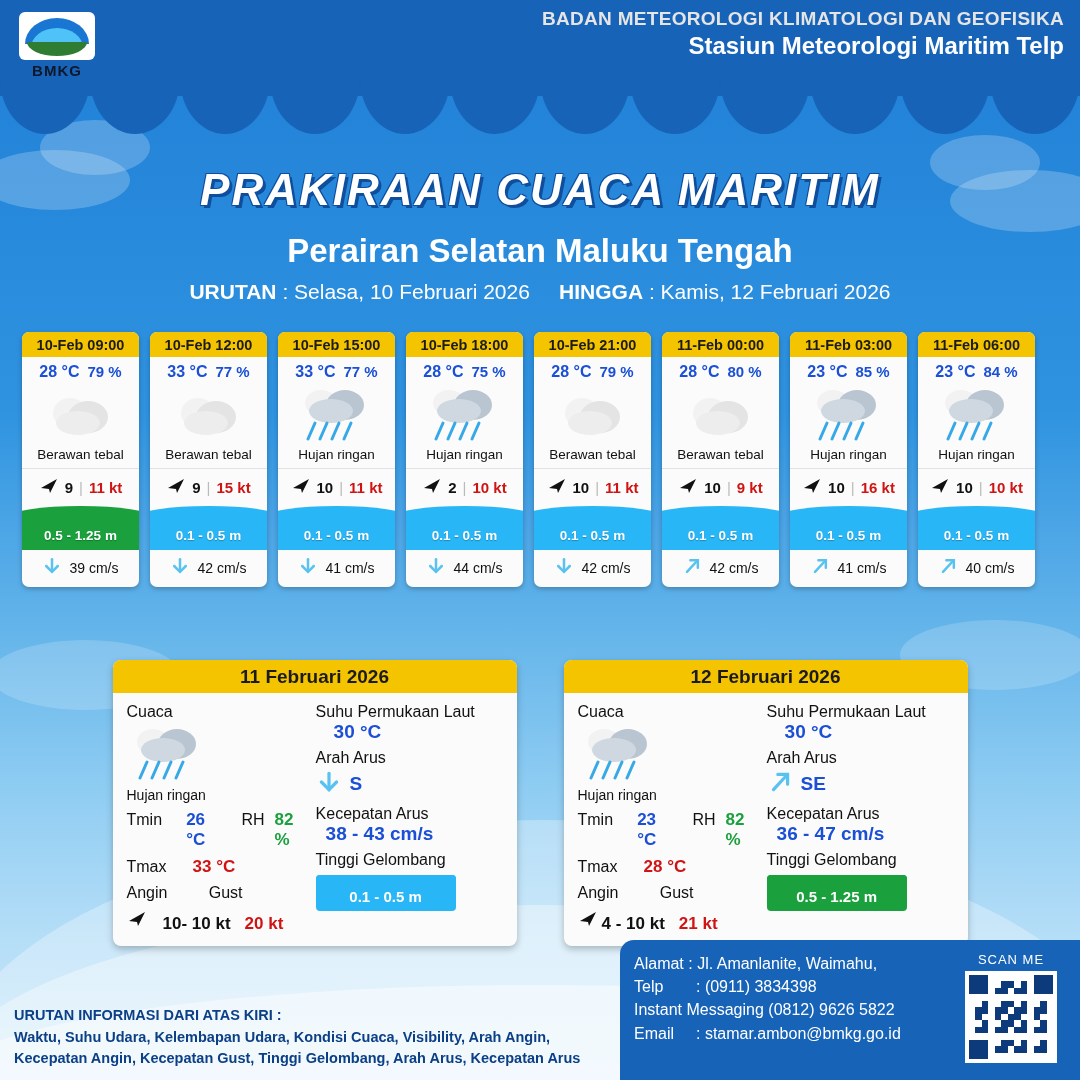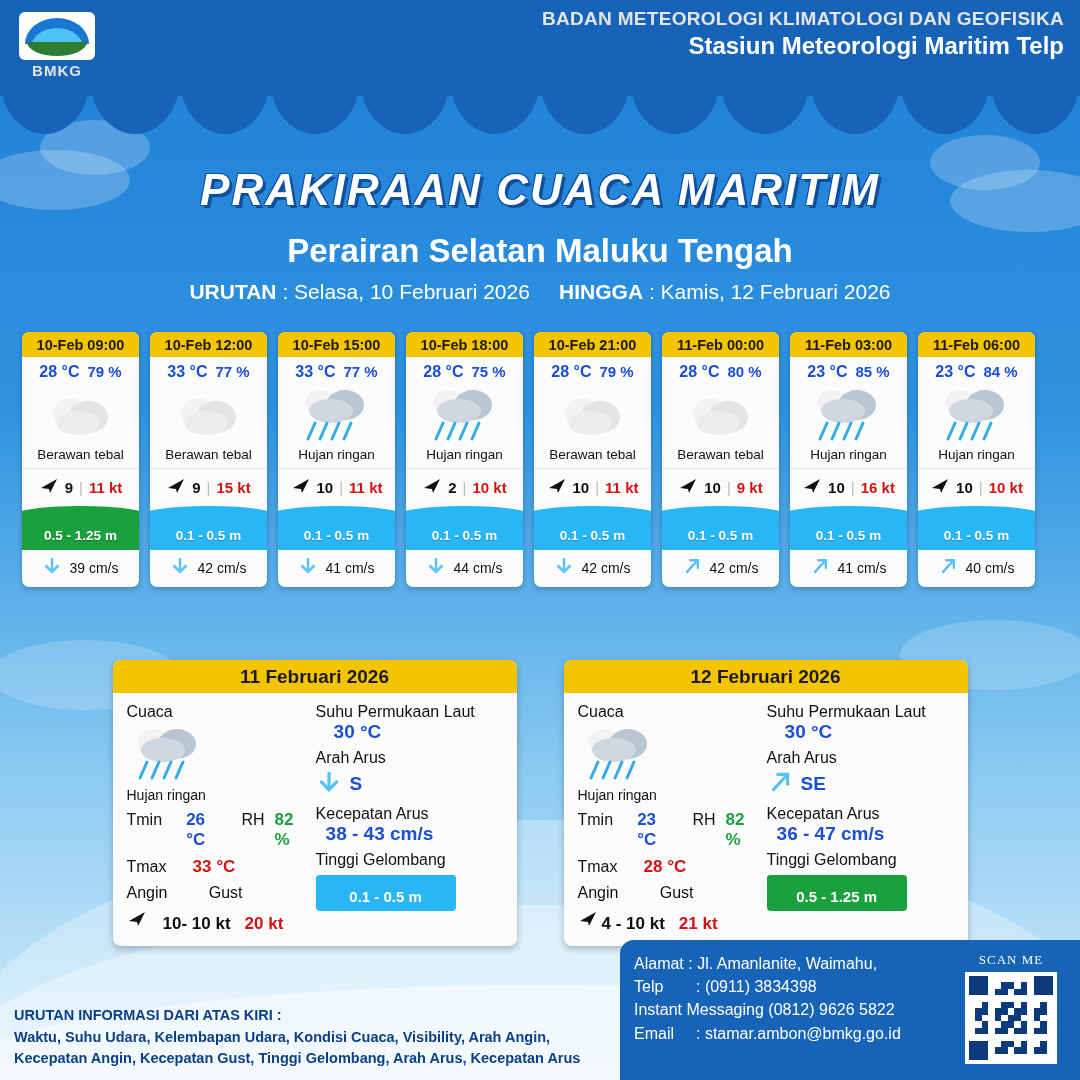--- a/index.html
+++ b/index.html
@@ -49,7 +49,7 @@
   }
   .logo-arc { position: absolute; border-radius: 50%; }
   .logo-text {
-    font-size: 15px; font-weight: bold; color: #e5e5e5; letter-spacing: 1px; margin-top: 2px;
+    font-size: 15px; font-weight: bold; color: #0f172a; letter-spacing: 1px; margin-top: 2px;
   }
   .header-titles {
     position: absolute; top: 8px; right: 16px; text-align: right; z-index: 5;

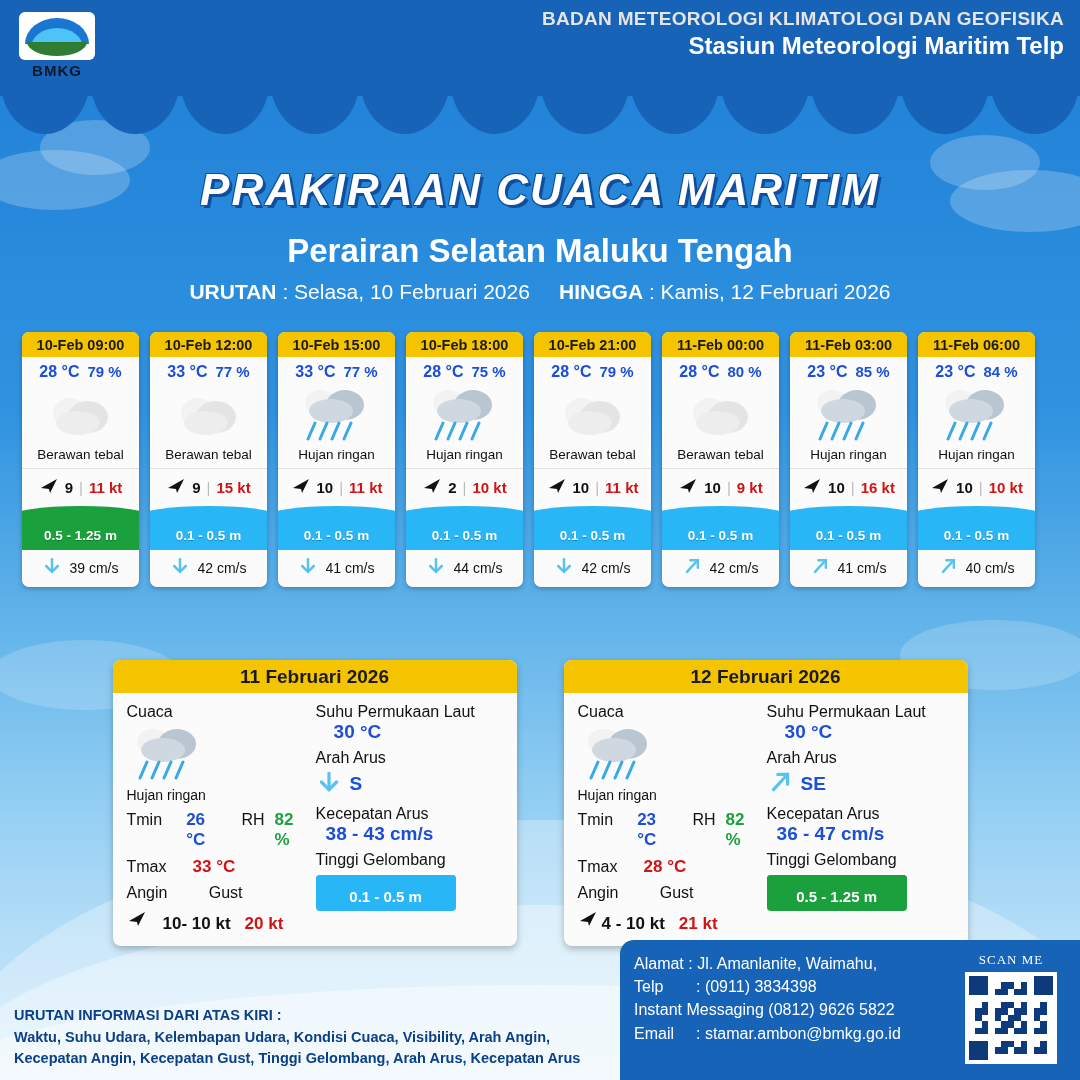--- a/index.html
+++ b/index.html
@@ -180,7 +180,7 @@
   .addr { color: #fff; font-size: 16px; line-height: 1.45; flex: 1; }
   .addr .row { display: flex; }
   .addr .k { width: 62px; }
-  .qr-box { width: 110px; text-align: center; font-family: Liberation Serif, serif; }
+  .qr-box { width: 110px; text-align: center; }
   .qr-box .scan { color: #fff; font-size: 13px; margin-bottom: 4px; letter-spacing: 1px; }
   .qr {
     width: 92px; height: 92px; background: #fff; margin: 0 auto; padding: 4px;

